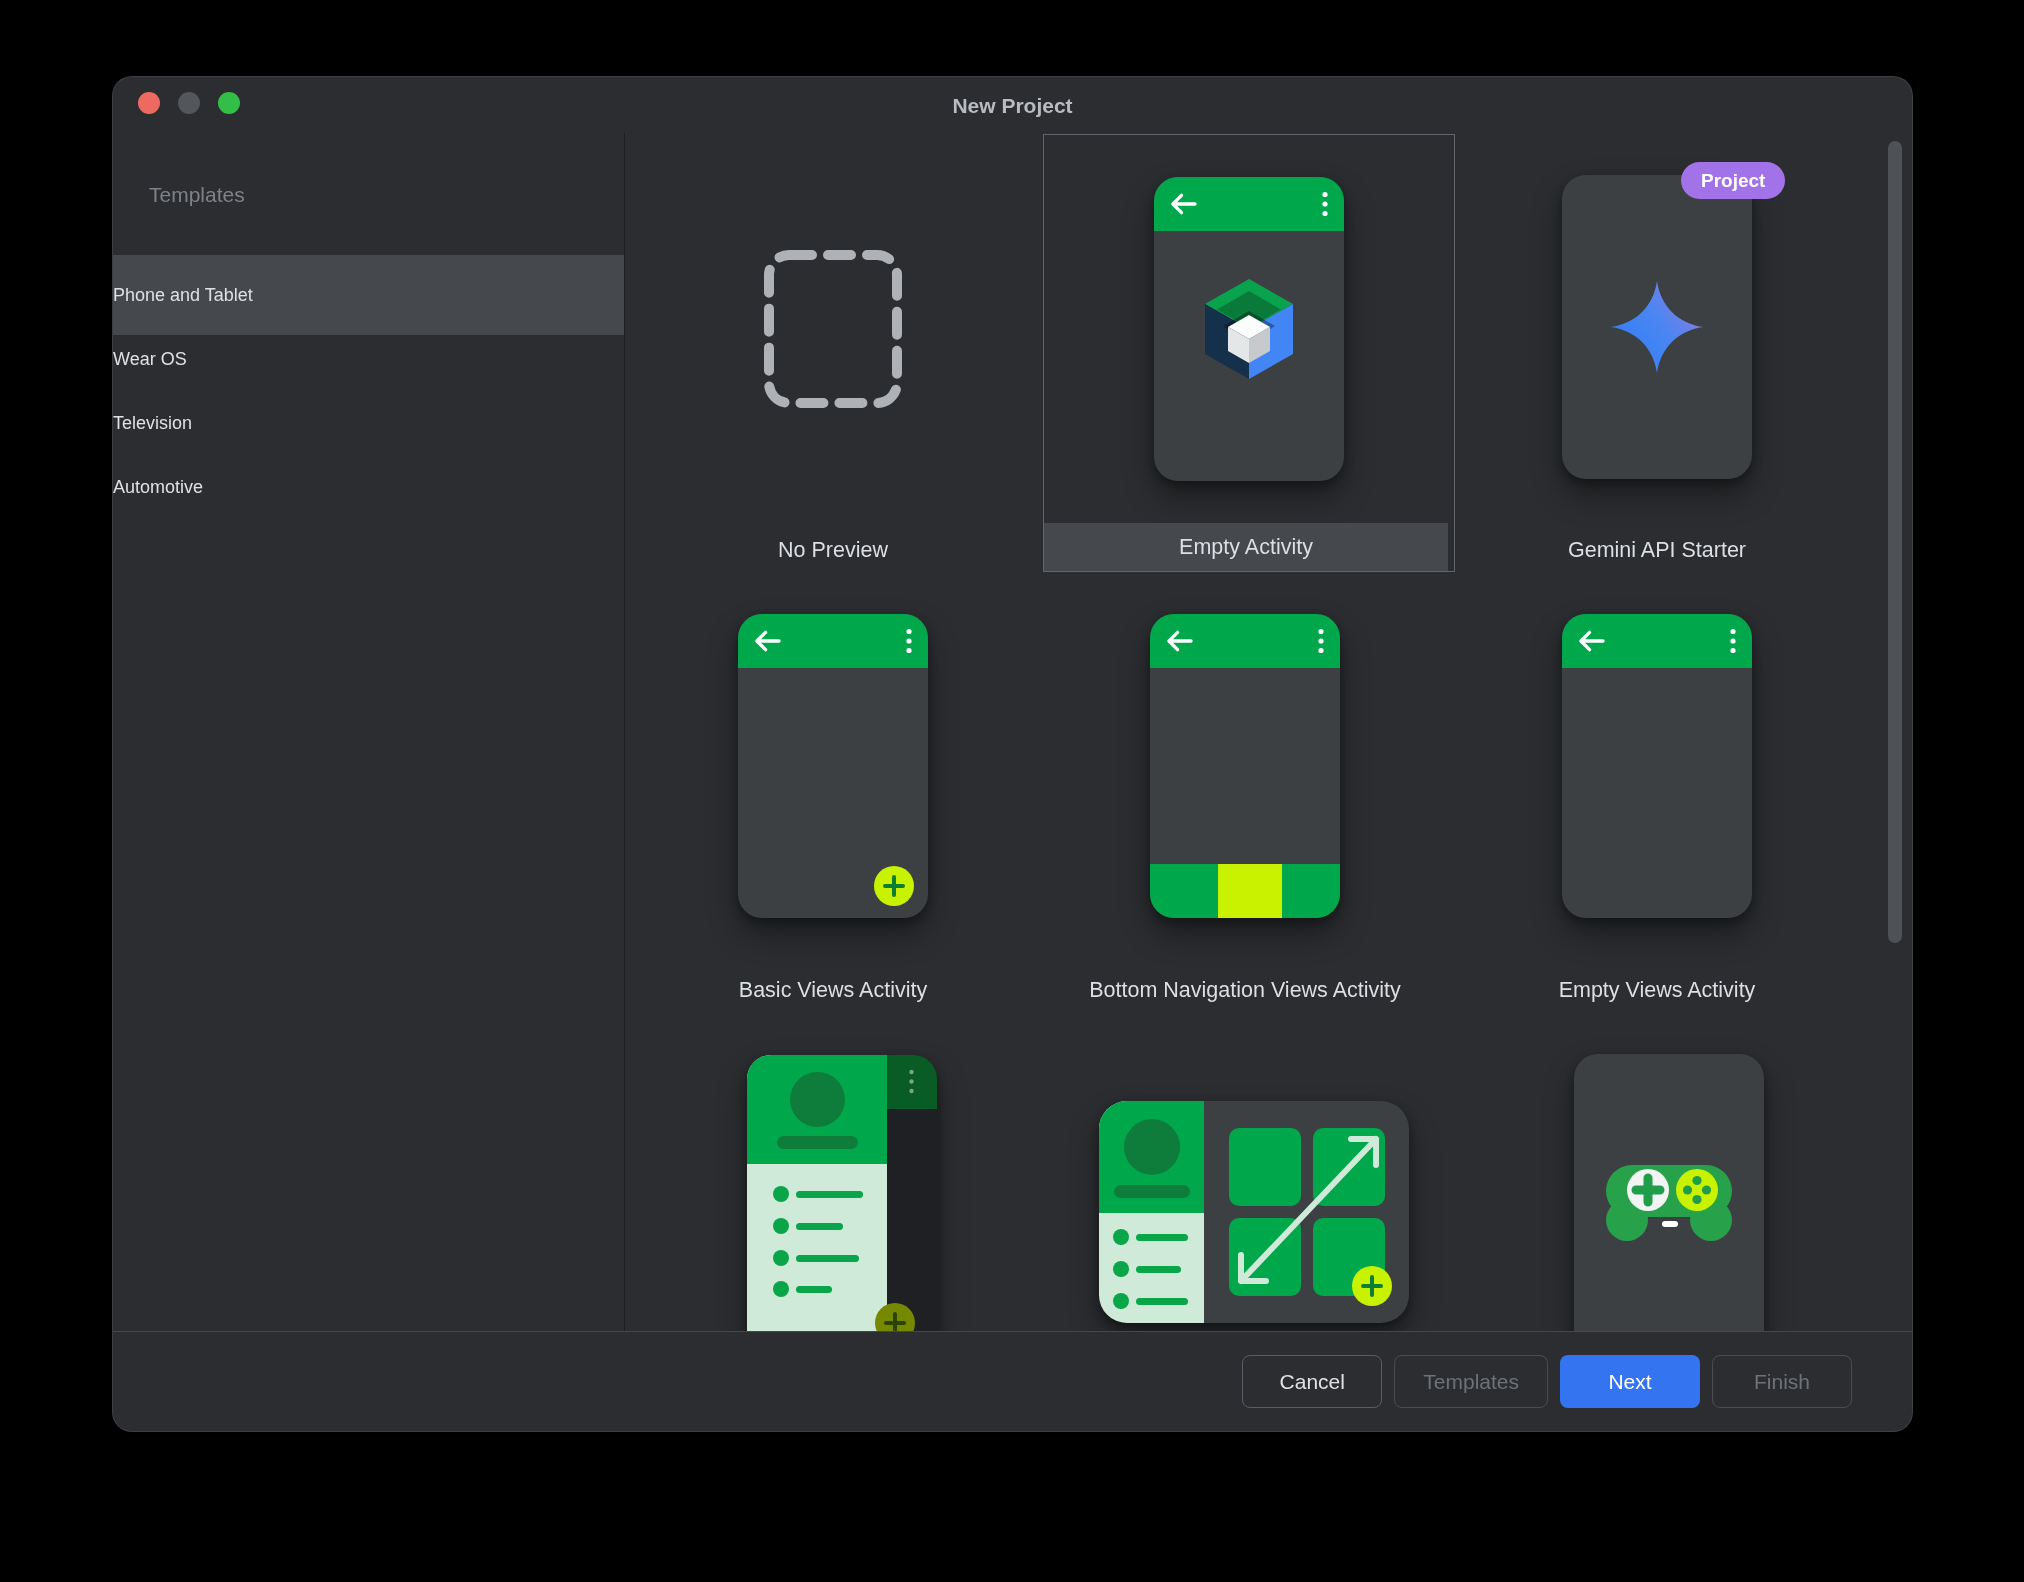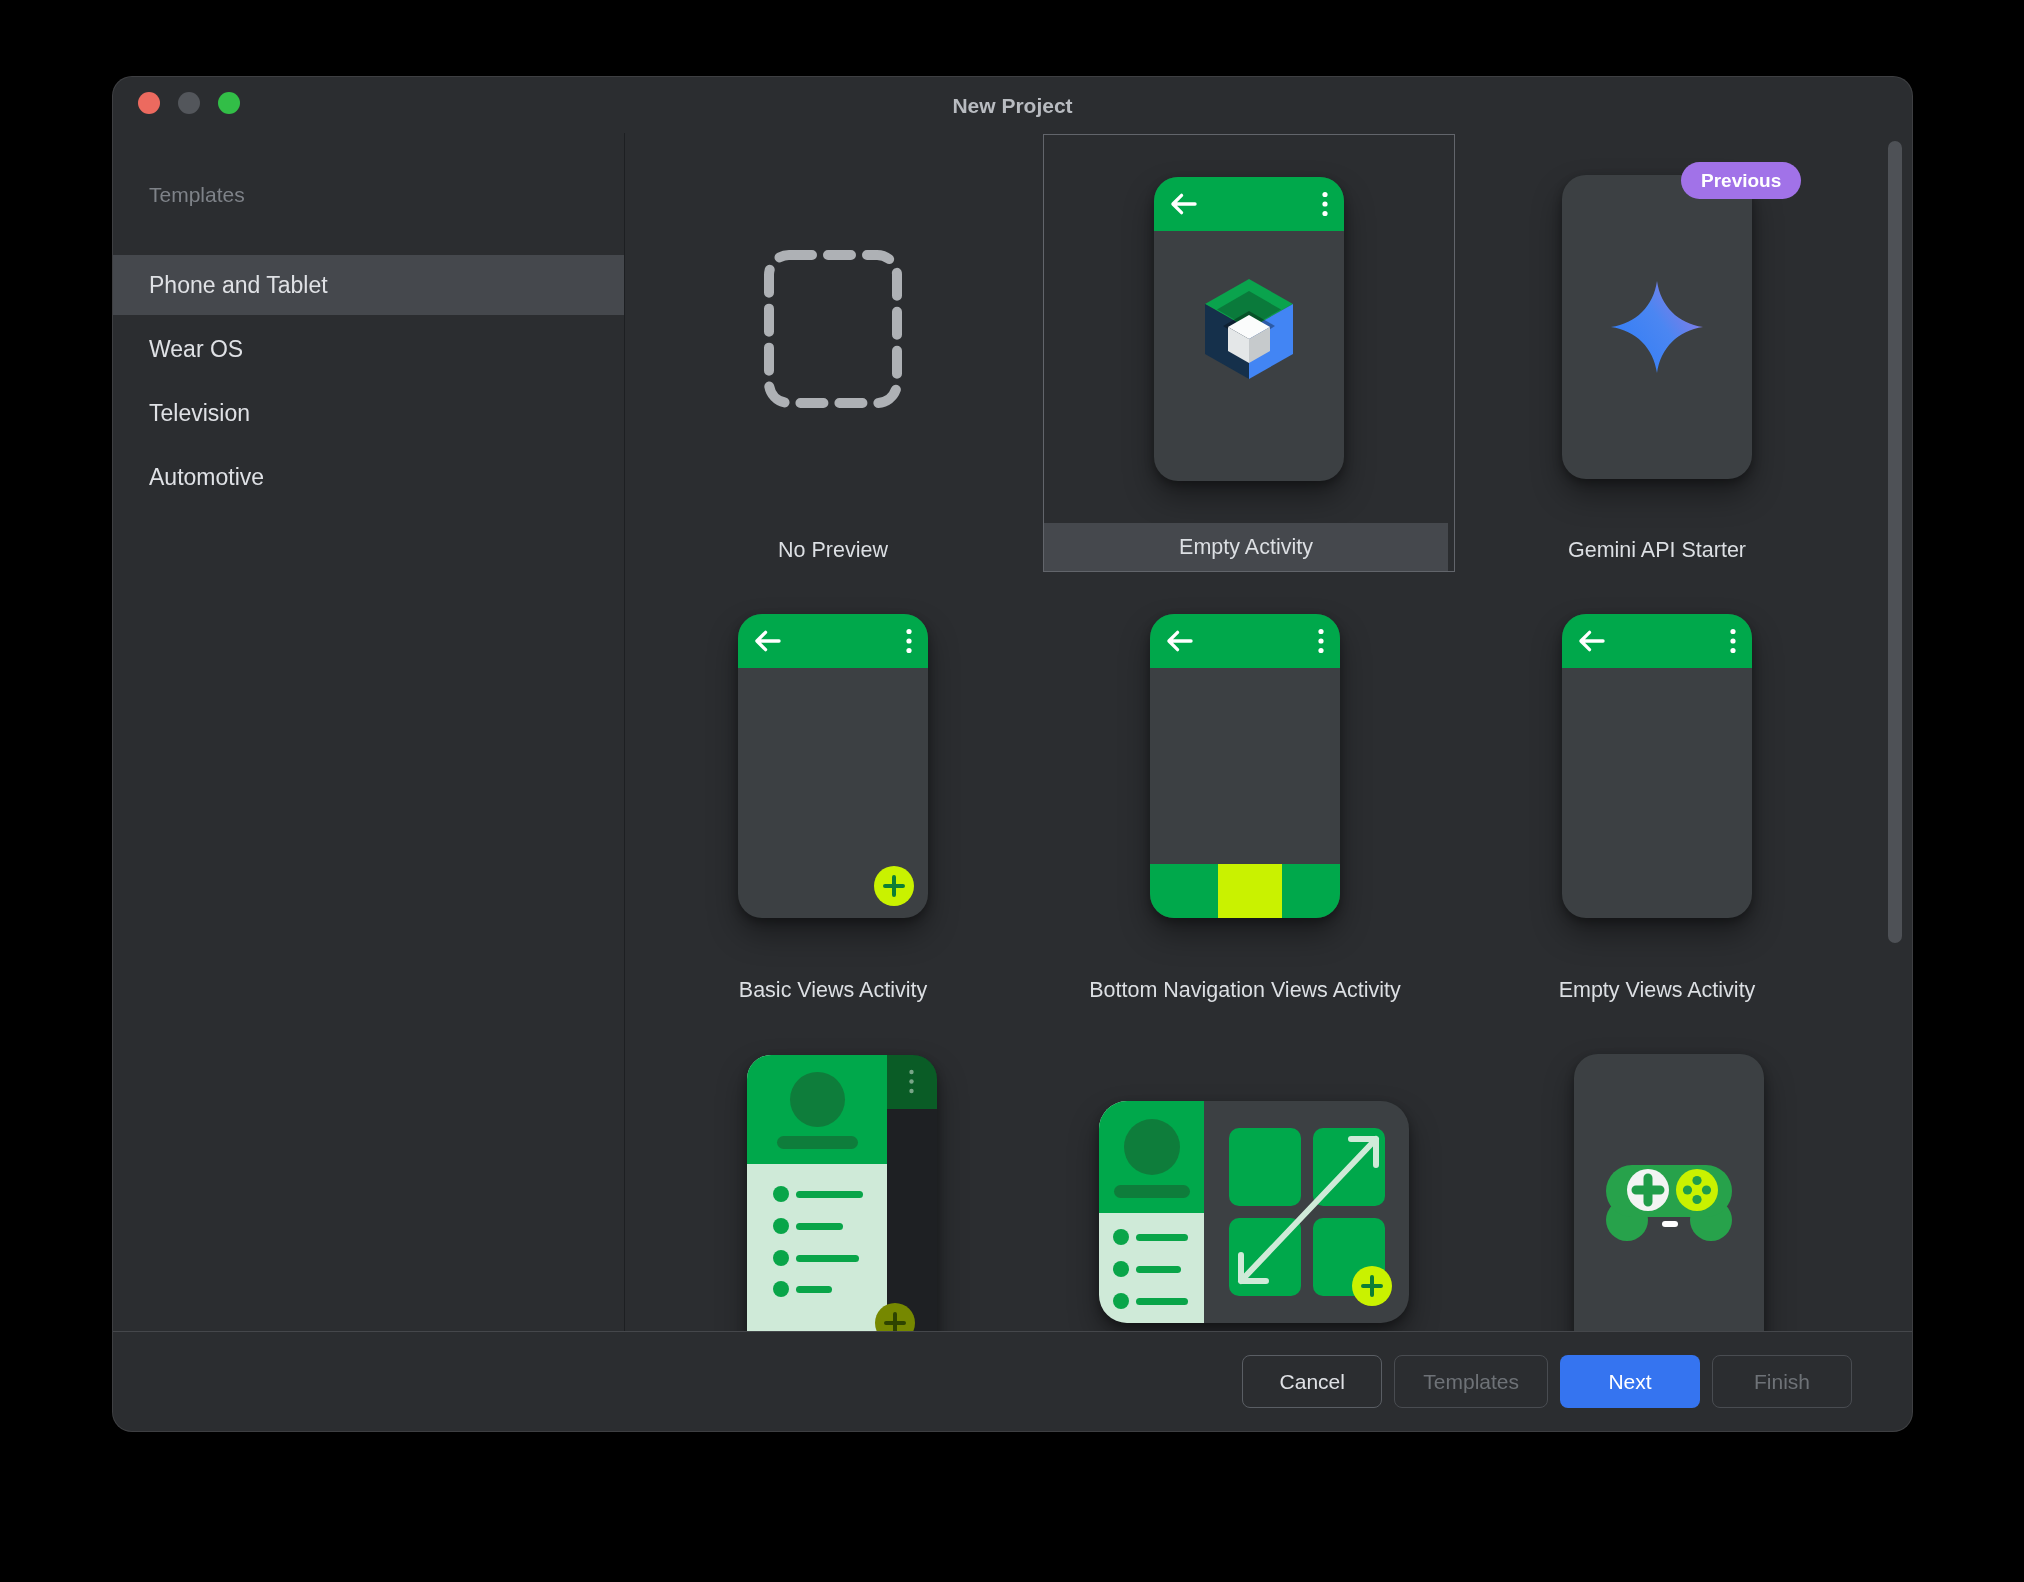--- a/index.html
+++ b/index.html
@@ -162,7 +162,7 @@
     </div>
 
     <div>
-      <div class="badge">Previous</div>
+      <div class="badge">Project</div>
       <div class="phone" style="left:937px;top:42px">
         <svg style="position:absolute;left:47px;top:104px" width="96" height="96" viewBox="0 0 96 96">
           <defs>

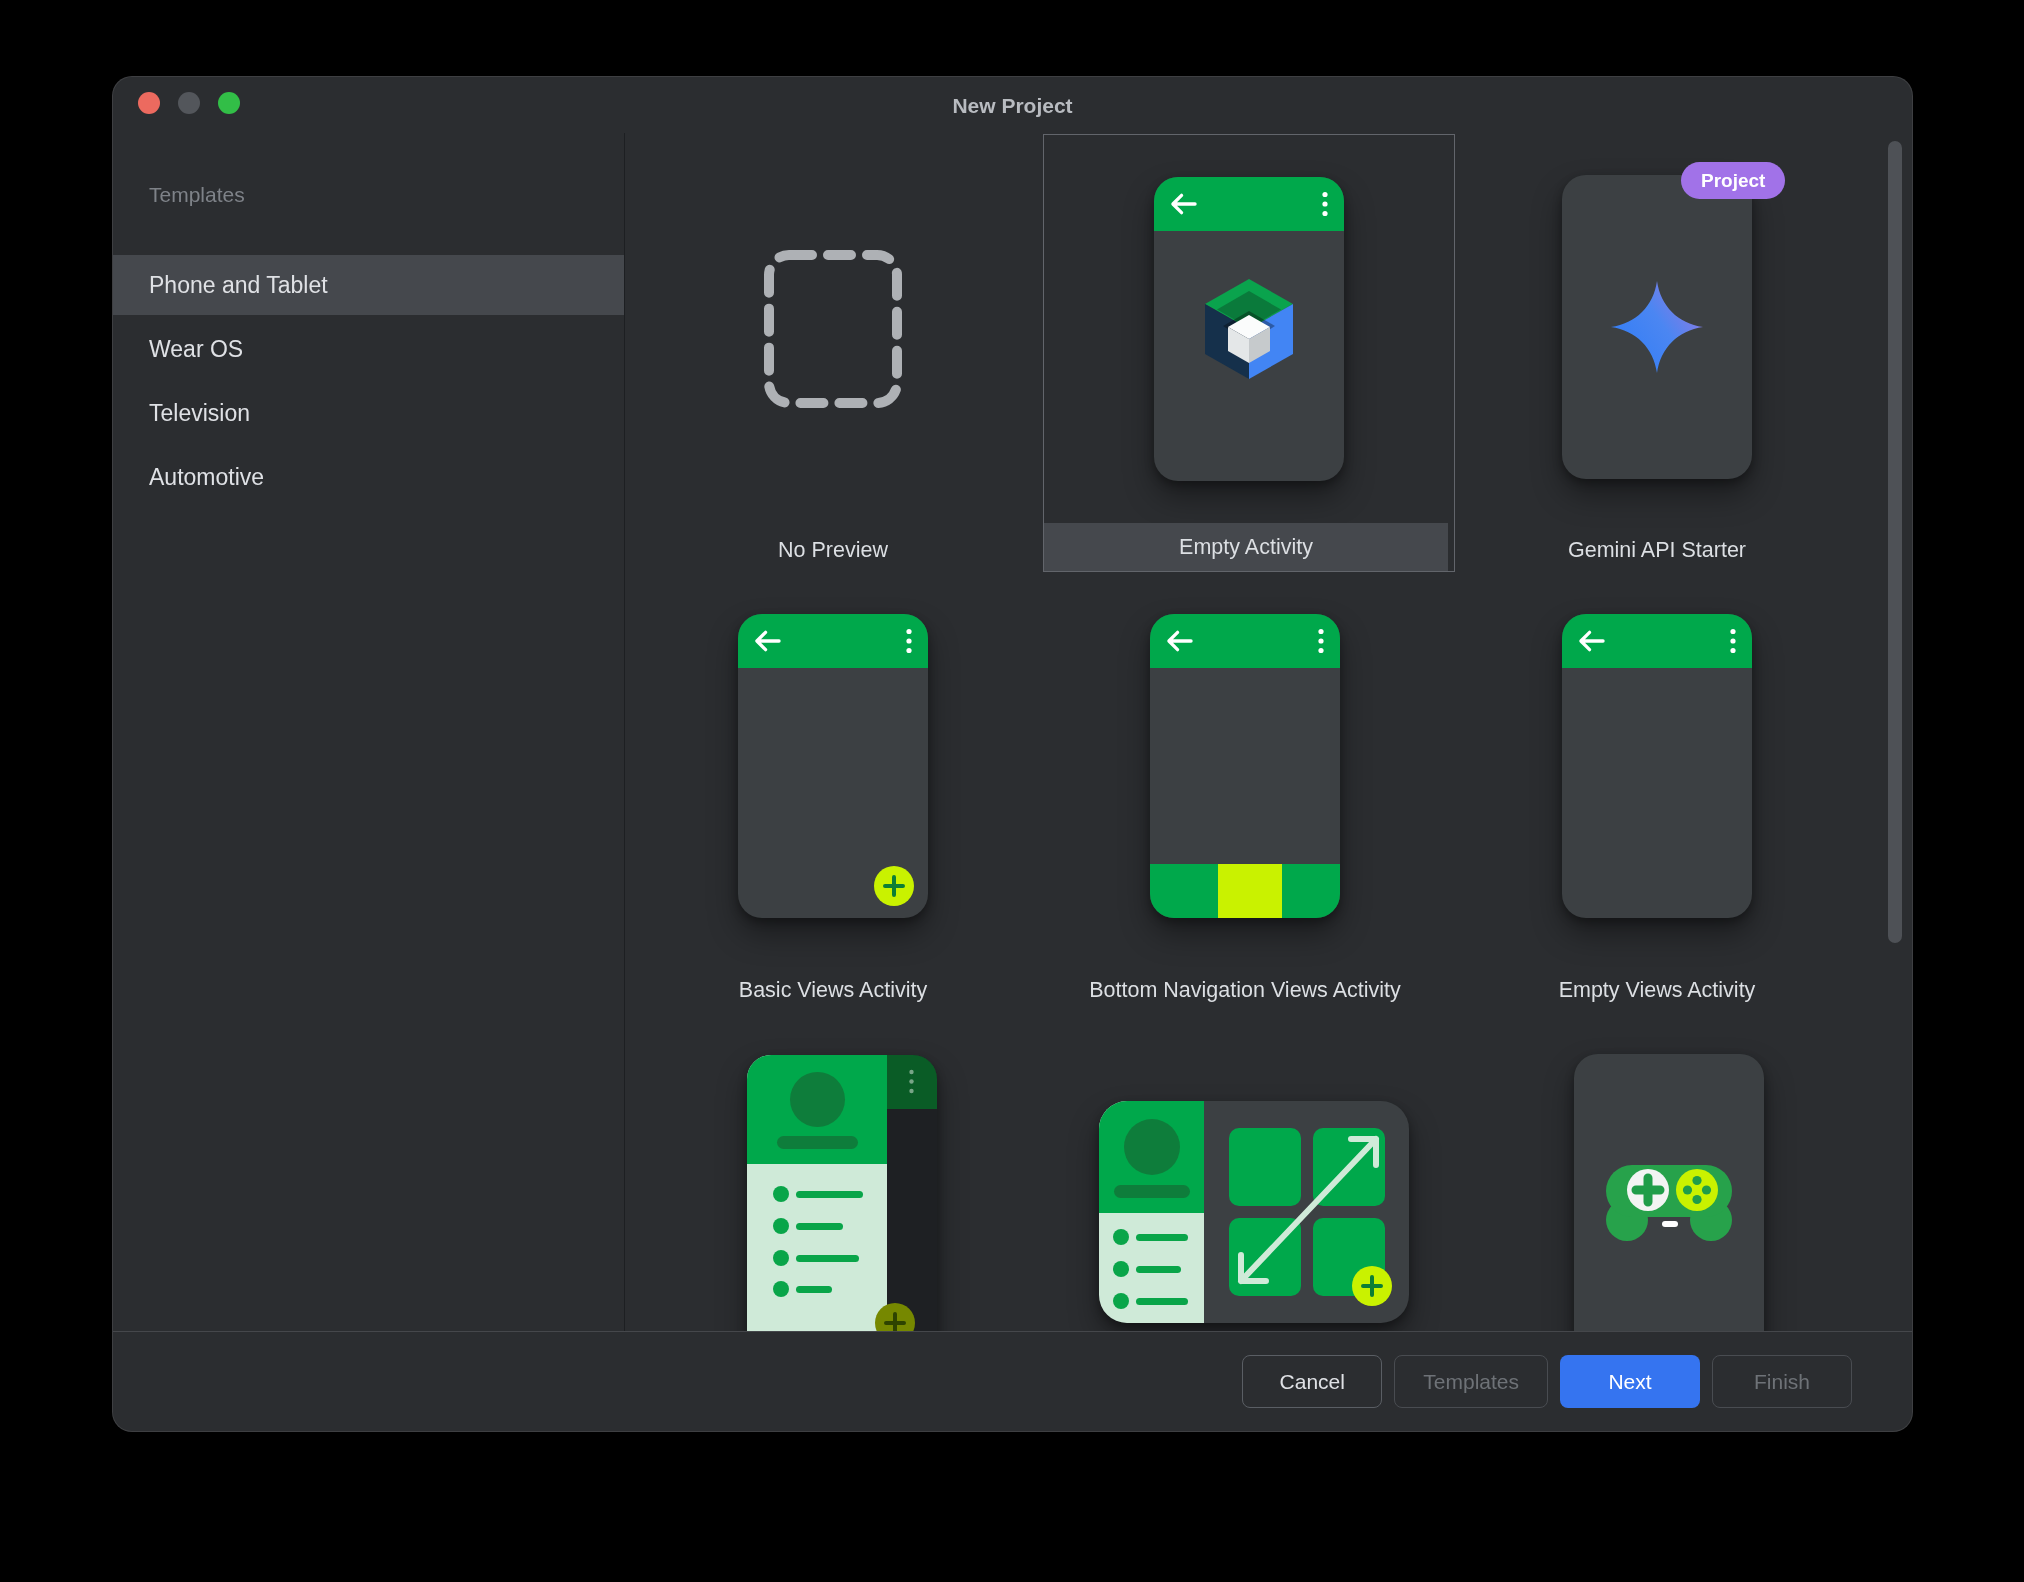--- a/index.html
+++ b/index.html
@@ -26,8 +26,8 @@
   
   .sidebar{ position:absolute; left:0; top:56px; width:511px; bottom:99px; }
   .sb-header{ position:absolute; left:36px; top:42px; color:#7E8288; font-size:21px;margin-top:8px; }
-  .sb-item{ position:absolute; left:0; width:511px; height:60px; display:flex;
-            align-items:center; padding-left:36px; color:#DFE1E5; font-size:23px; cursor:default; }
+  .sb-item{ position:absolute; left:0; width:511px; height:80px; display:flex;
+            align-items:center; color:#DFE1E5; font-size:18px; cursor:default; }
   .sb-item.selected{ background:#45484D; }
   .vdivider{ position:absolute; left:511px; top:56px; width:1px; bottom:99px; background:#1D1F22; }
 

